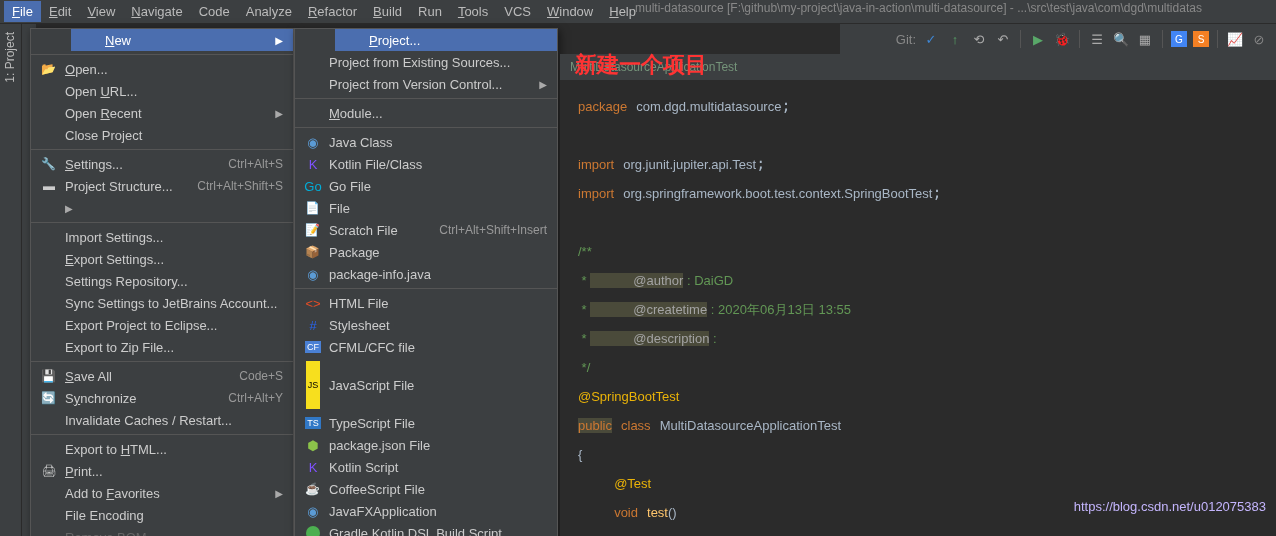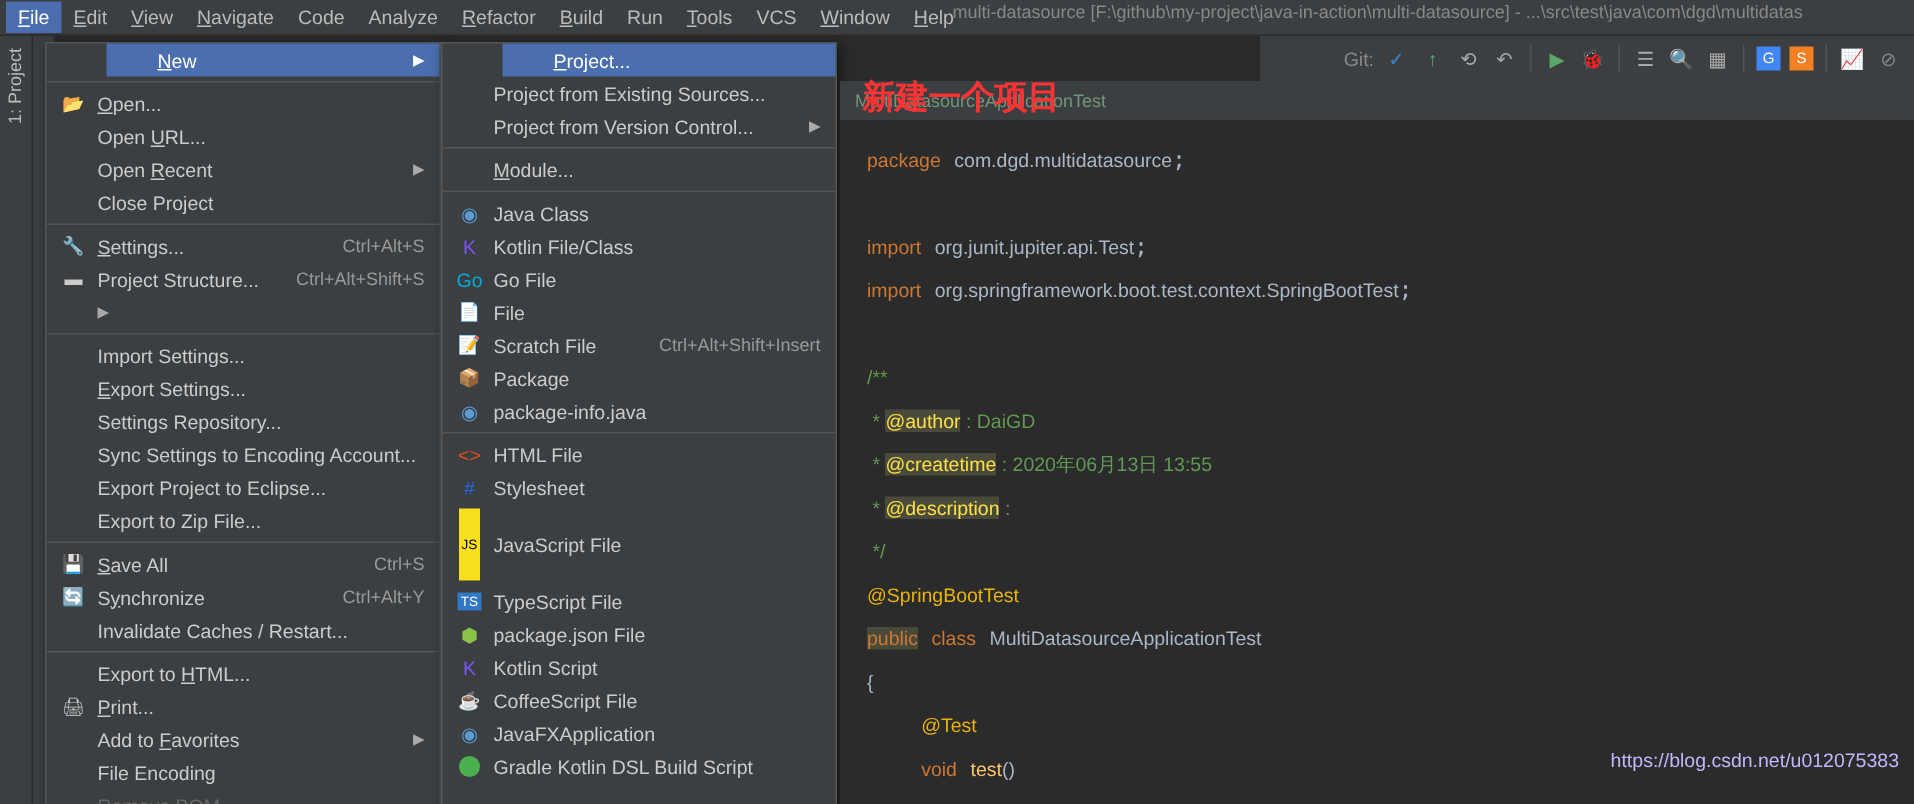--- a/index.html
+++ b/index.html
@@ -38,7 +38,7 @@
 .kw { color: #cc7832; }
 .pkg { color: #a9b7c6; }
 .comment-block { color: #629755; }
-.tag-hl { background: #4a4a3a; color: #fde047; }
+.tag-hl { background: #4a4a3a; color: #a3a3a3; padding-left: 43px; }
 .anno { color: #eab308; }
 .mod-hl { background: #4a4a3a; color: #cc7832; }
 .cls { color: #a9b7c6; }

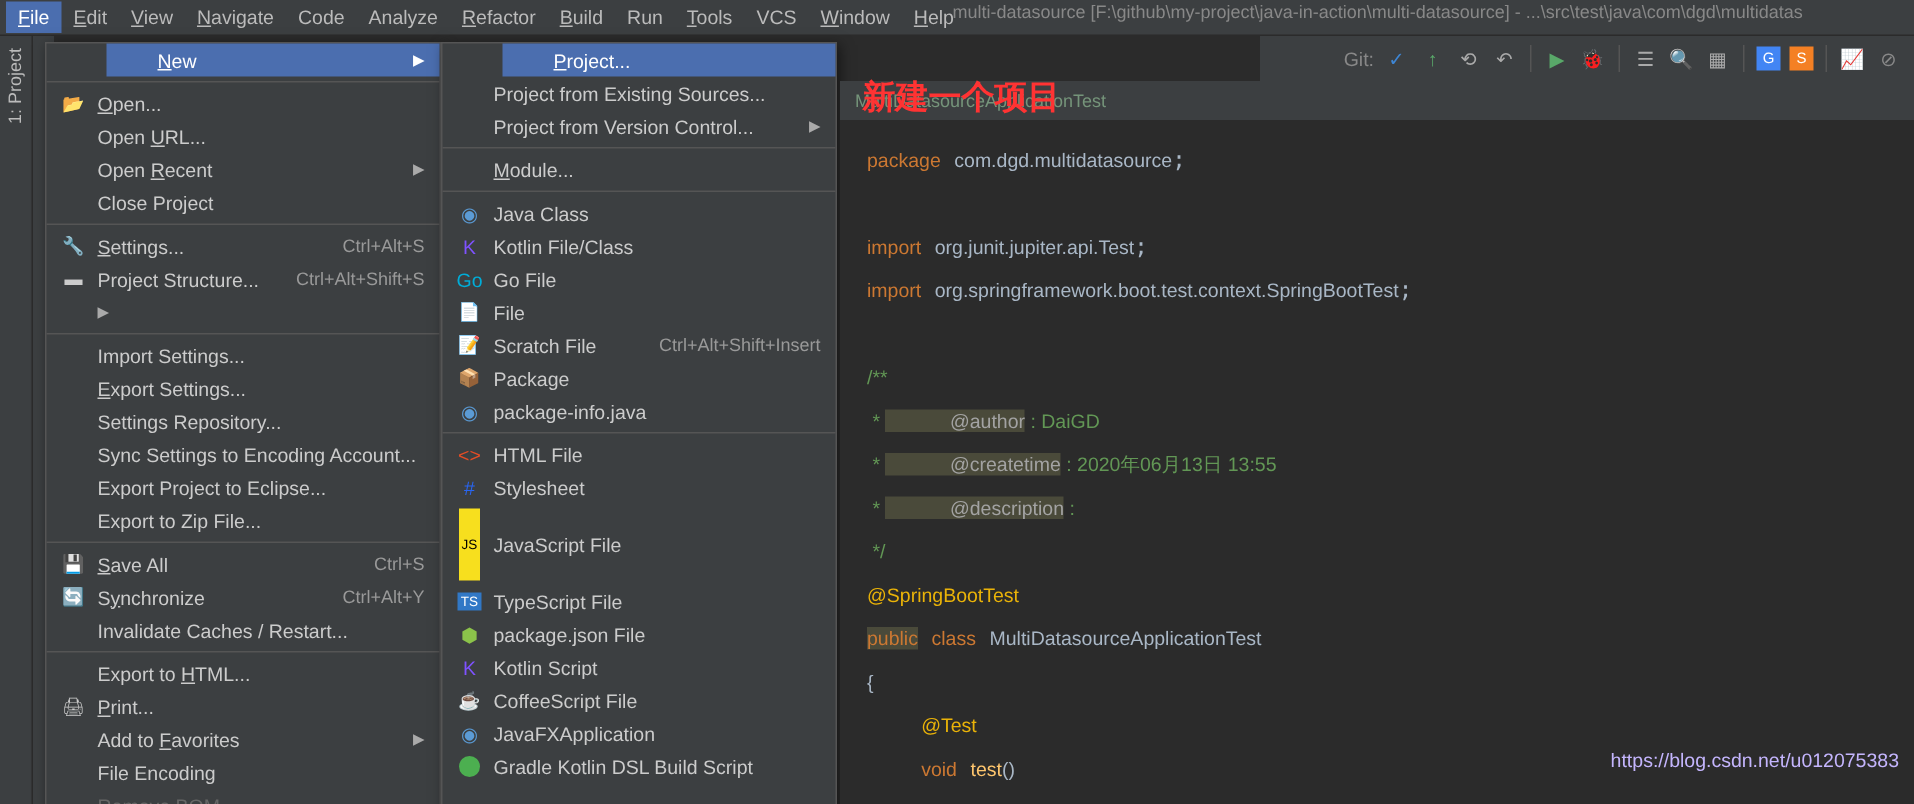--- a/index.html
+++ b/index.html
@@ -149,7 +149,7 @@
     </div>
     <div class="menu-item">
       <span class="menu-icon"></span>
-      <span class="menu-label">Sync Settings to Encoding Account...</span>
+      <span class="menu-label">Sync Settings to JetBrains Account...</span>
     </div>
     <div class="menu-item">
       <span class="menu-icon"></span>

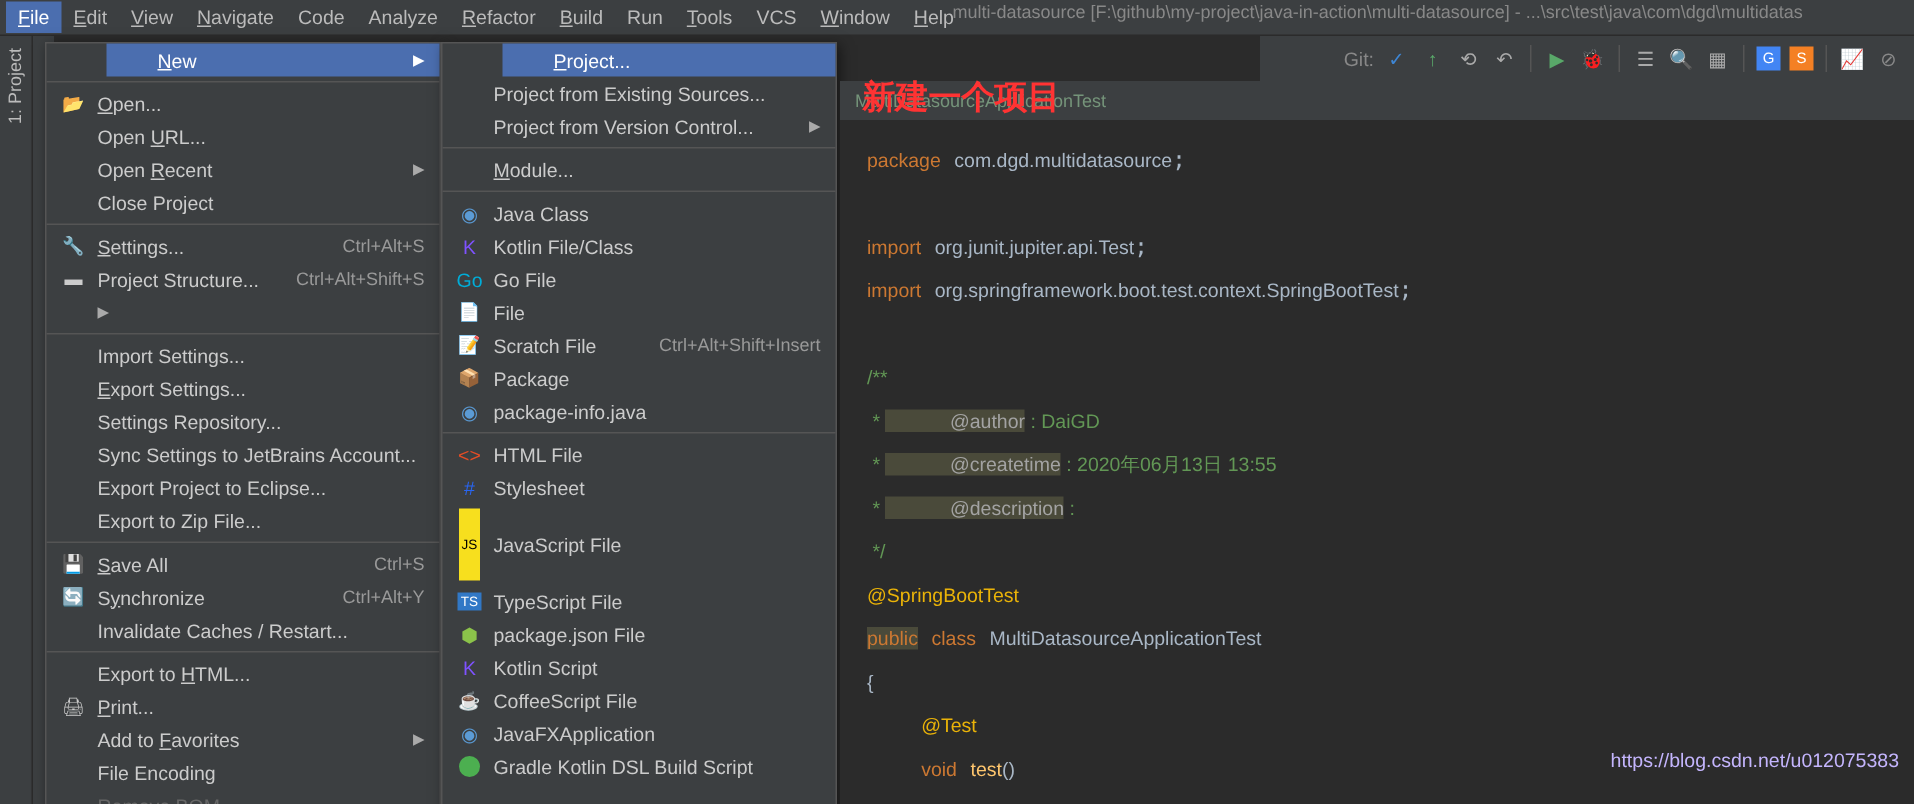--- a/index.html
+++ b/index.html
@@ -269,6 +269,12 @@
     </div>
     <div class="menu-item">
       <span class="menu-icon">
+        <span class="blue-box">CF</span>
+      </span>
+      <span class="menu-label">CFML/CFC file</span>
+    </div>
+    <div class="menu-item">
+      <span class="menu-icon">
         <span style="background:#f7df1e;color:#000;font-size:9px;padding:19px 2px;">JS</span>
       </span>
       <span class="menu-label">JavaScript File</span>

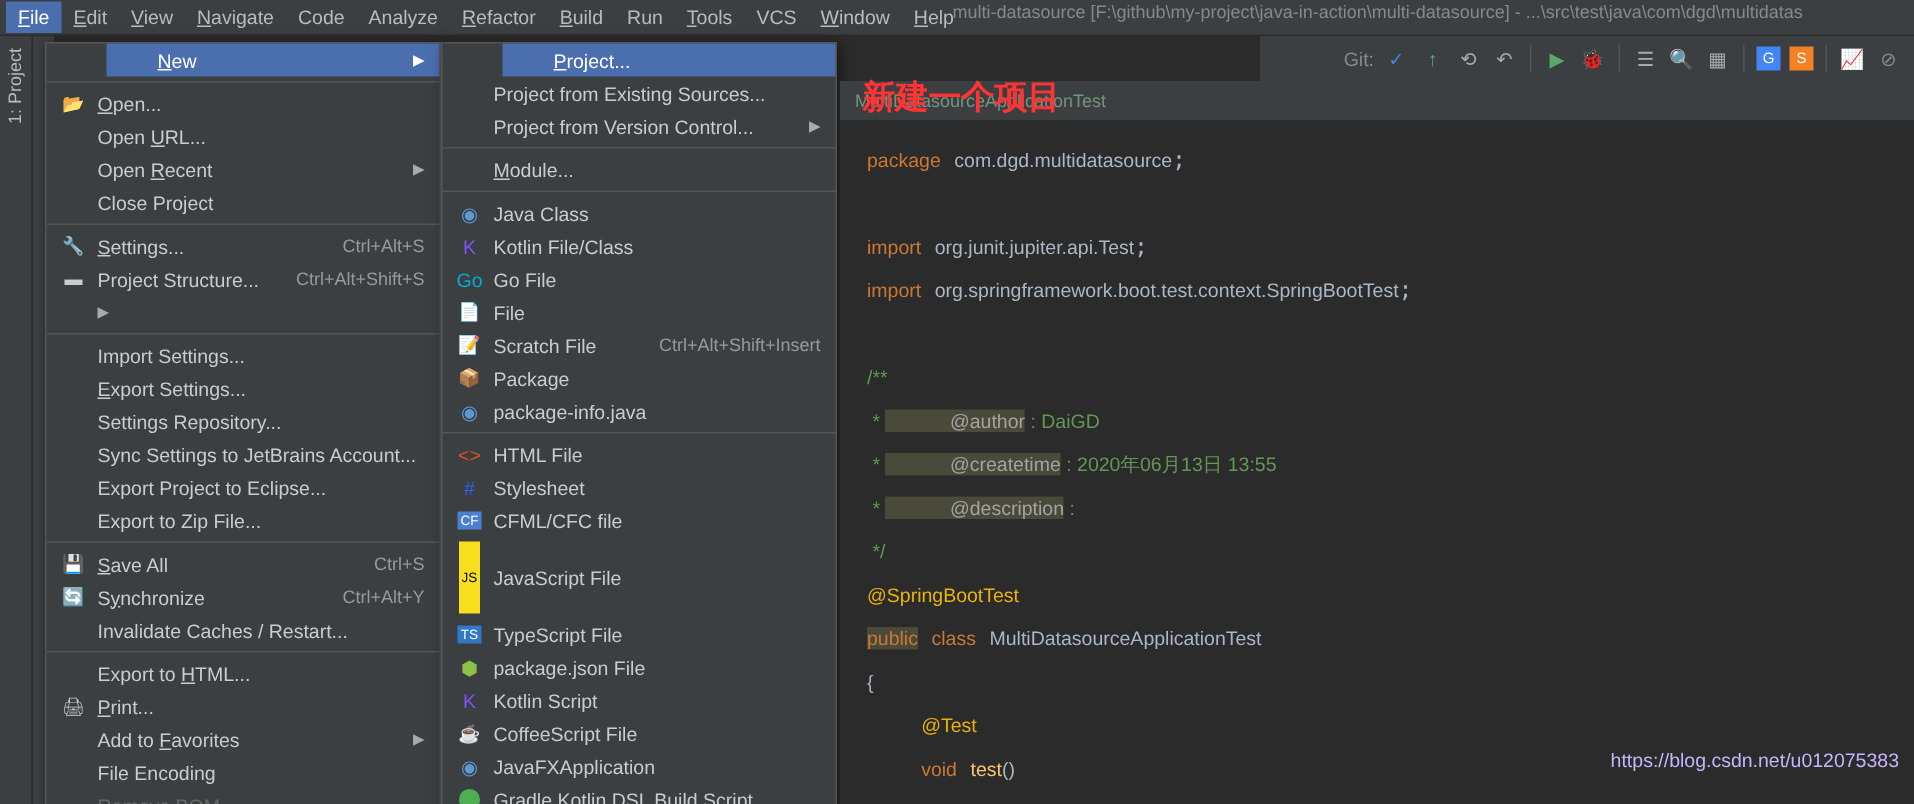--- a/index.html
+++ b/index.html
@@ -163,7 +163,7 @@
     <div class="menu-item">
       <span class="menu-icon">💾</span>
       <span class="menu-label"><u>S</u>ave All</span>
-      <span class="menu-shortcut">Ctrl+S</span>
+      <span class="menu-shortcut">Code+S</span>
     </div>
     <div class="menu-item">
       <span class="menu-icon">🔄</span>

